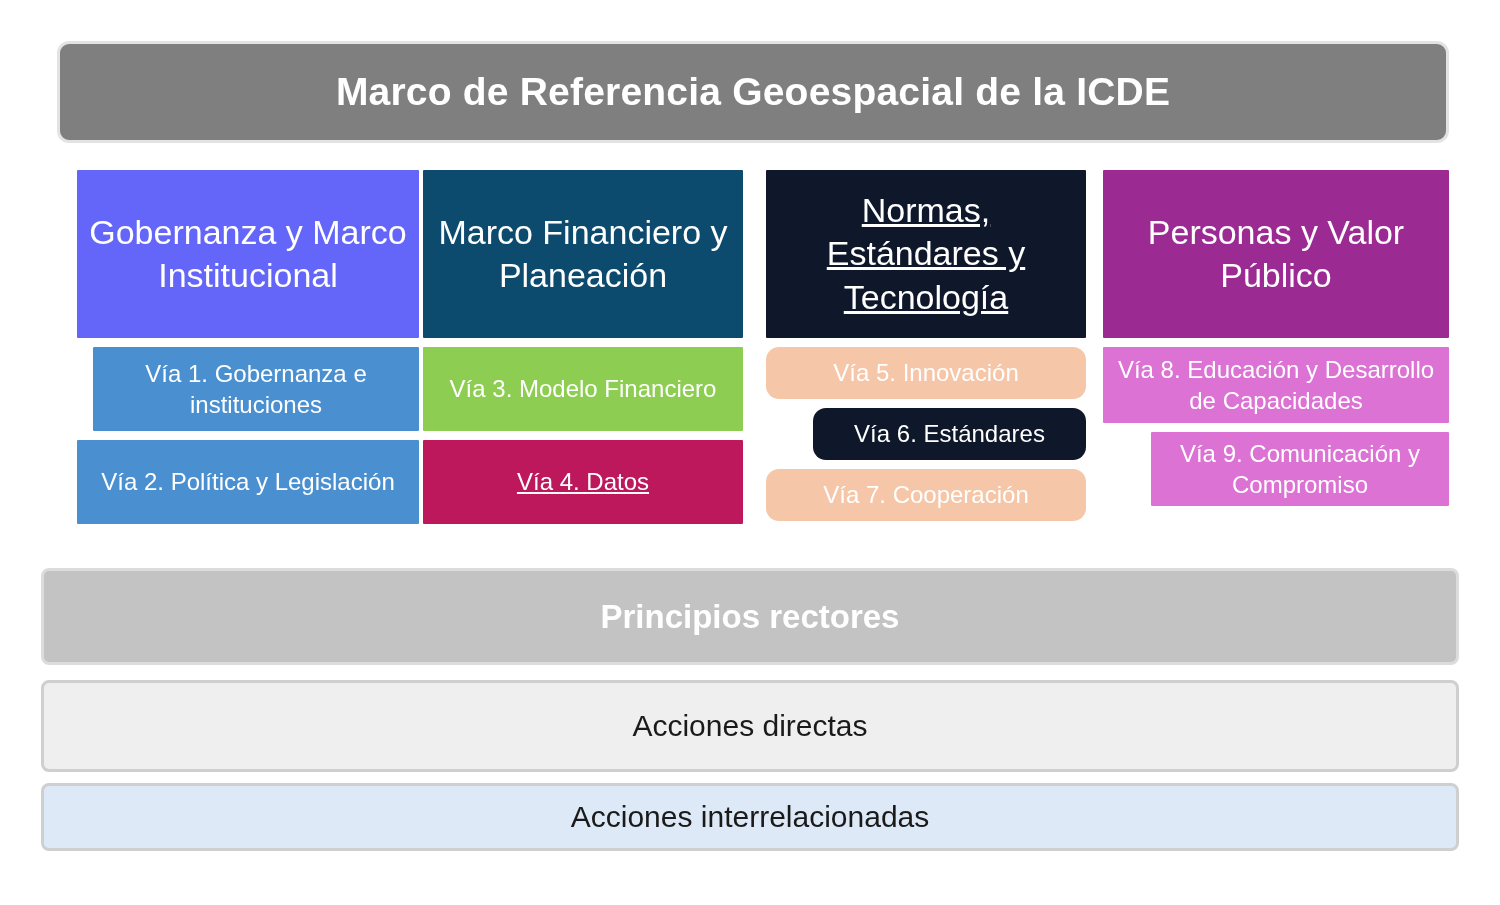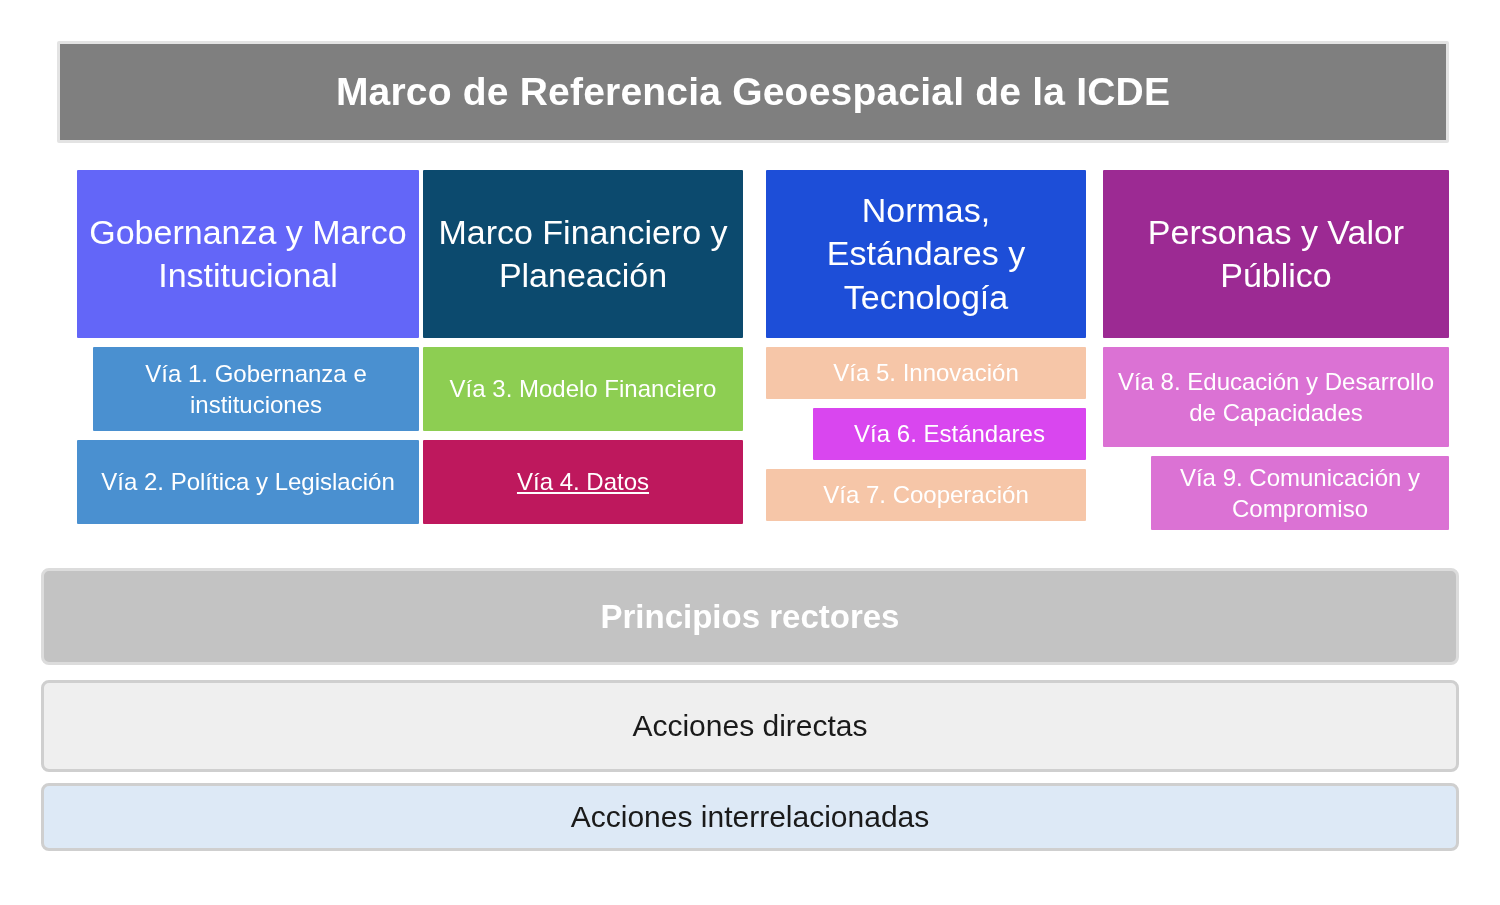--- a/index.html
+++ b/index.html
@@ -31,7 +31,7 @@
     height: 102px;
     background: #7f7f7f;
     border: 3px solid #e3e3e3;
-    border-radius: 2px;
+    border-radius: 12px;
     box-sizing: border-box;
     display: flex;
     align-items: center;

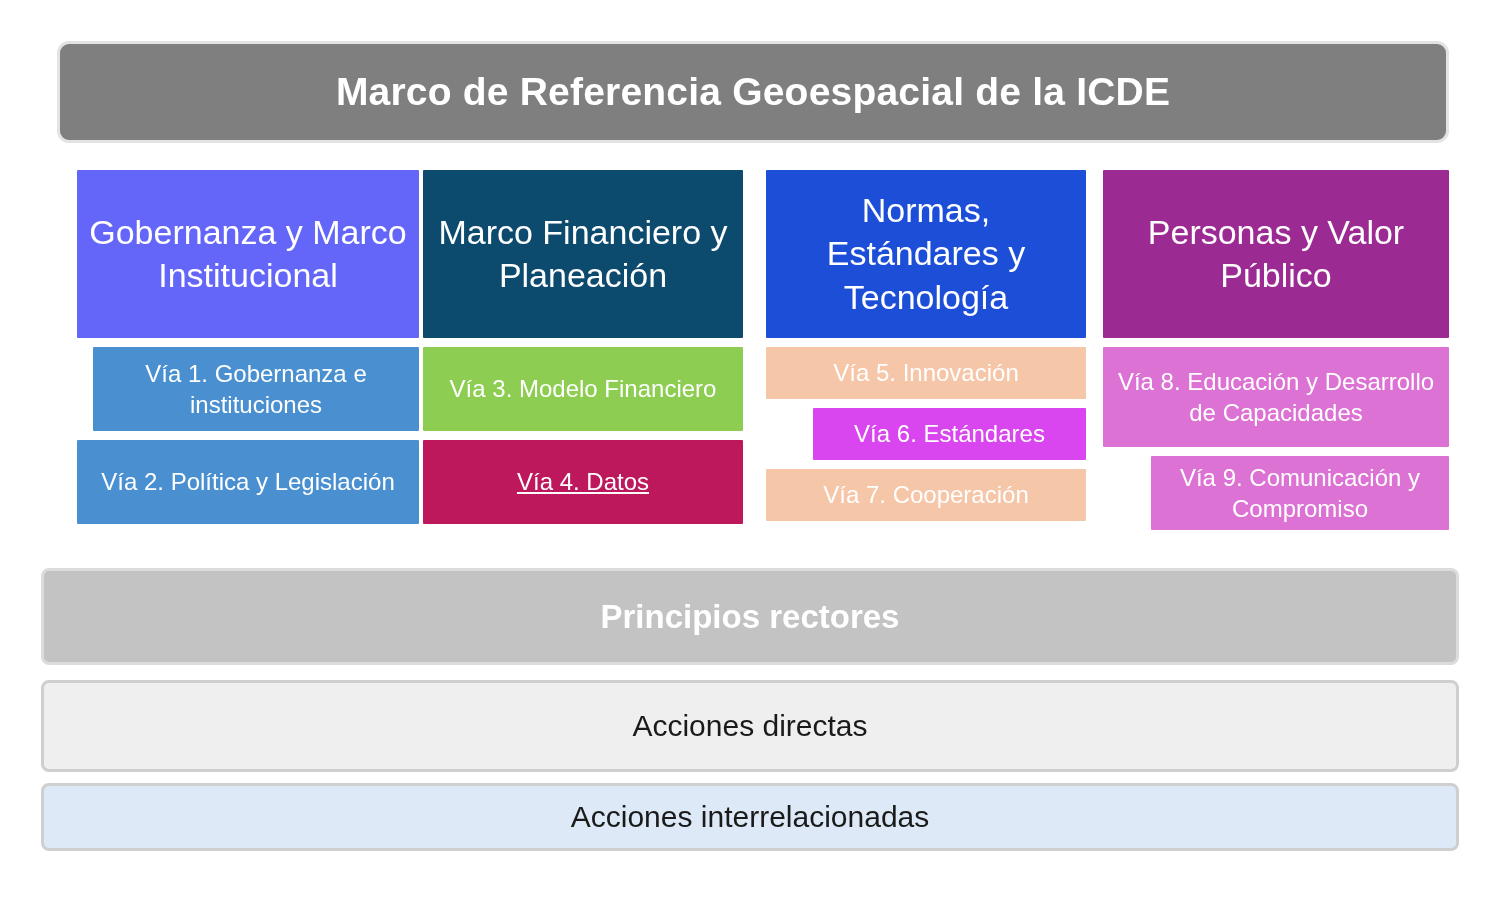--- a/index.html
+++ b/index.html
@@ -162,7 +162,7 @@
     </div>
 
     <div class="column col-2">
-      <div class="pillar-head" style="background: #1d4ed8;">Normas, Estándares y Tecnología</div>
+      <div class="pillar-head" style="background: #0f172a; text-decoration: underline;">Normas, Estándares y Tecnología</div>
       <div class="via-box" style="background: rgb(246, 198, 168);">Vía 5. Innovación</div>
       <div class="via-box" style="background: #d946ef; margin-left: 47px;">Vía 6. Estándares</div>
       <div class="via-box" style="background: rgb(246, 198, 168);">Vía 7. Cooperación</div>

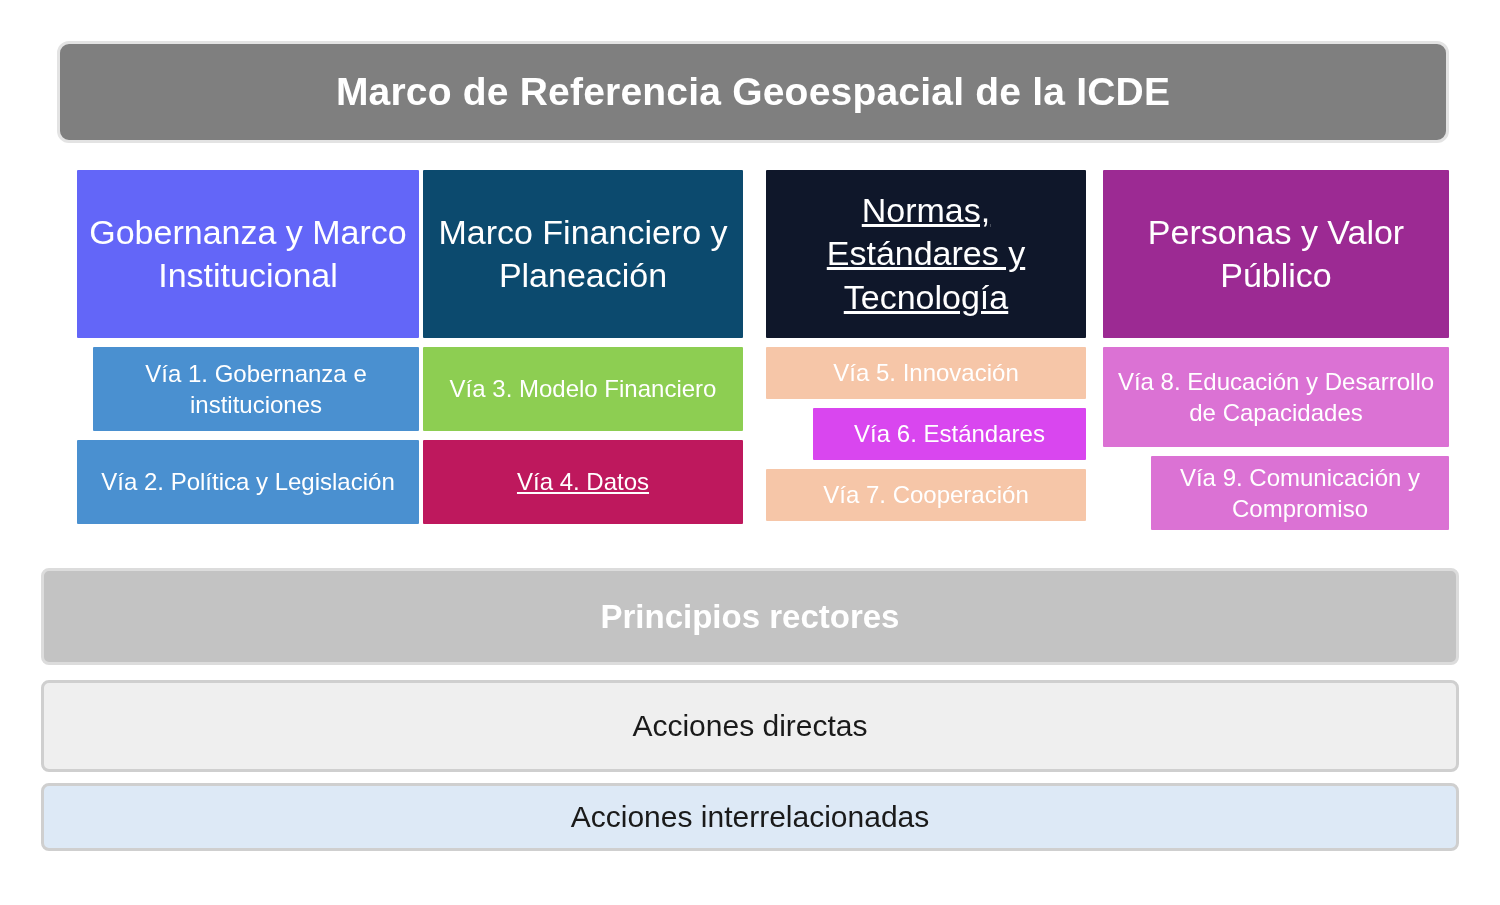--- a/index.html
+++ b/index.html
@@ -96,7 +96,7 @@
   
   .col-0 .via-box,
   .col-1 .via-box { height: 84px; }
-  .col-2 .via-box { height: 52px; margin-top: 9px; }
+  .col-2 .via-box { height: 52px; margin-top: 9px; border-radius: 13px; }
   .col-3 .via-box.tall { height: 100px; }
   .col-3 .via-box.short { height: 74px; margin-left: 48px; }
 

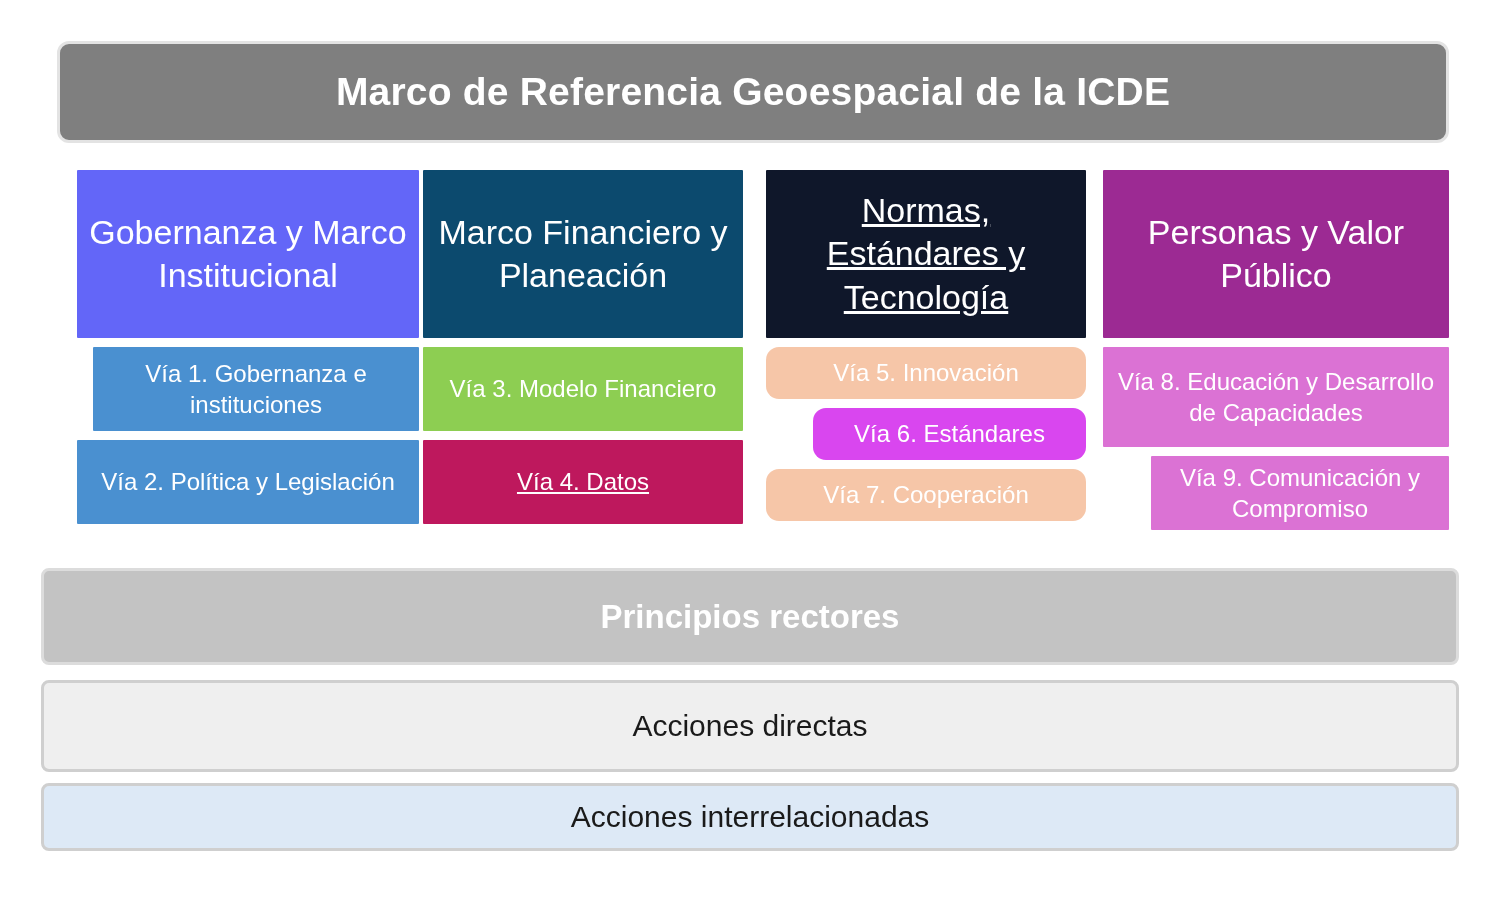--- a/index.html
+++ b/index.html
@@ -97,7 +97,7 @@
   .col-0 .via-box,
   .col-1 .via-box { height: 84px; }
   .col-2 .via-box { height: 52px; margin-top: 9px; border-radius: 13px; }
-  .col-3 .via-box.tall { height: 100px; }
+  .col-3 .via-box.tall { height: 76px; }
   .col-3 .via-box.short { height: 74px; margin-left: 48px; }
 
   

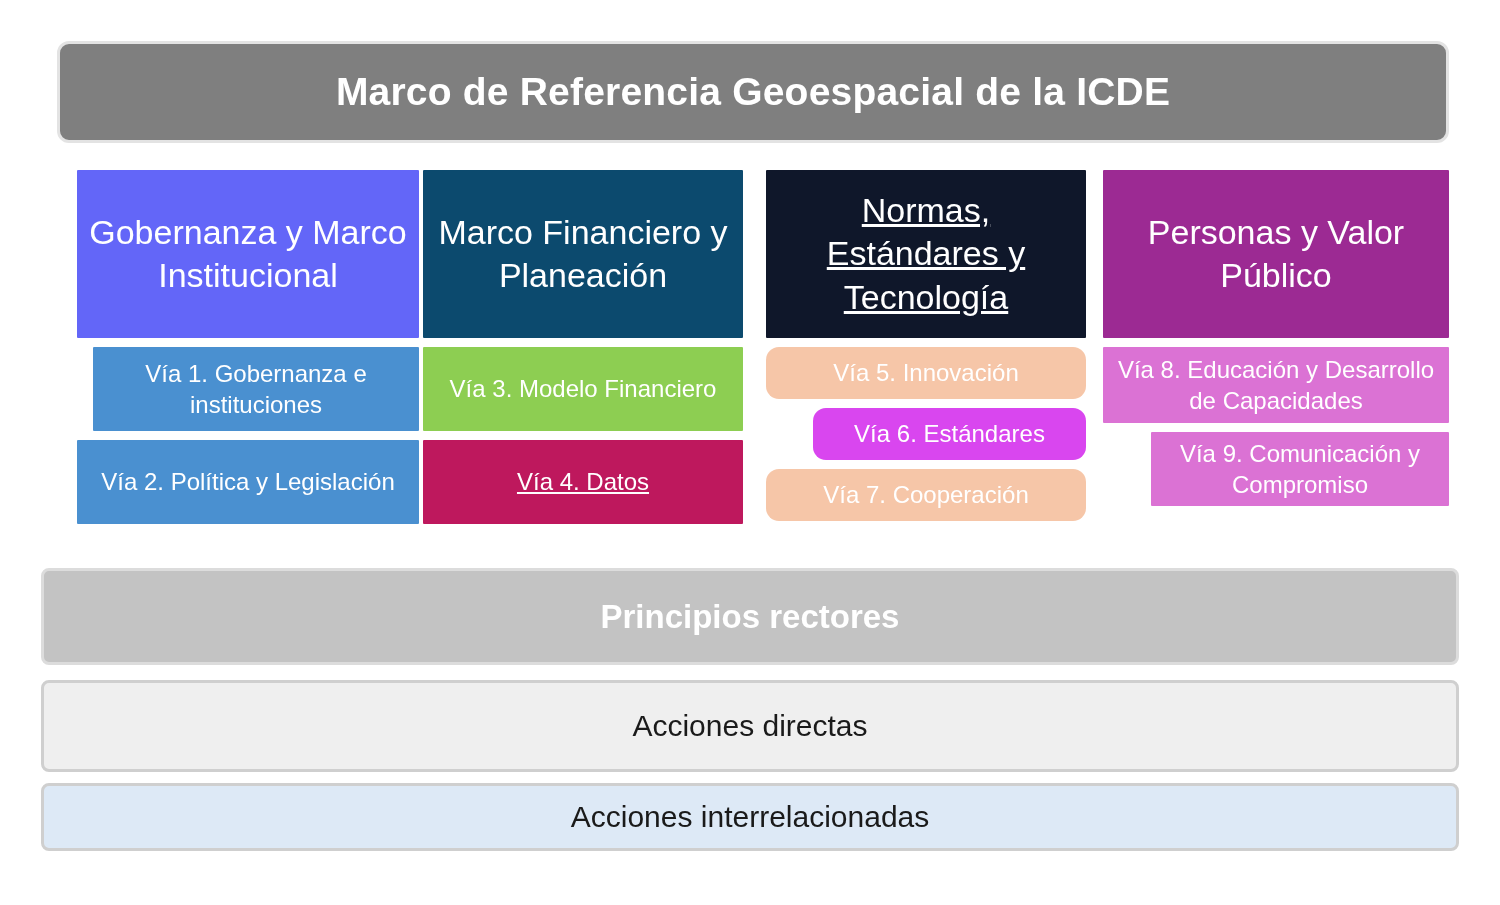--- a/index.html
+++ b/index.html
@@ -164,7 +164,7 @@
     <div class="column col-2">
       <div class="pillar-head" style="background: #0f172a; text-decoration: underline;">Normas, Estándares y Tecnología</div>
       <div class="via-box" style="background: rgb(246, 198, 168);">Vía 5. Innovación</div>
-      <div class="via-box" style="background: #d946ef; margin-left: 47px;">Vía 6. Estándares</div>
+      <div class="via-box" style="background: #0f172a; margin-left: 47px;">Vía 6. Estándares</div>
       <div class="via-box" style="background: rgb(246, 198, 168);">Vía 7. Cooperación</div>
     </div>
 

